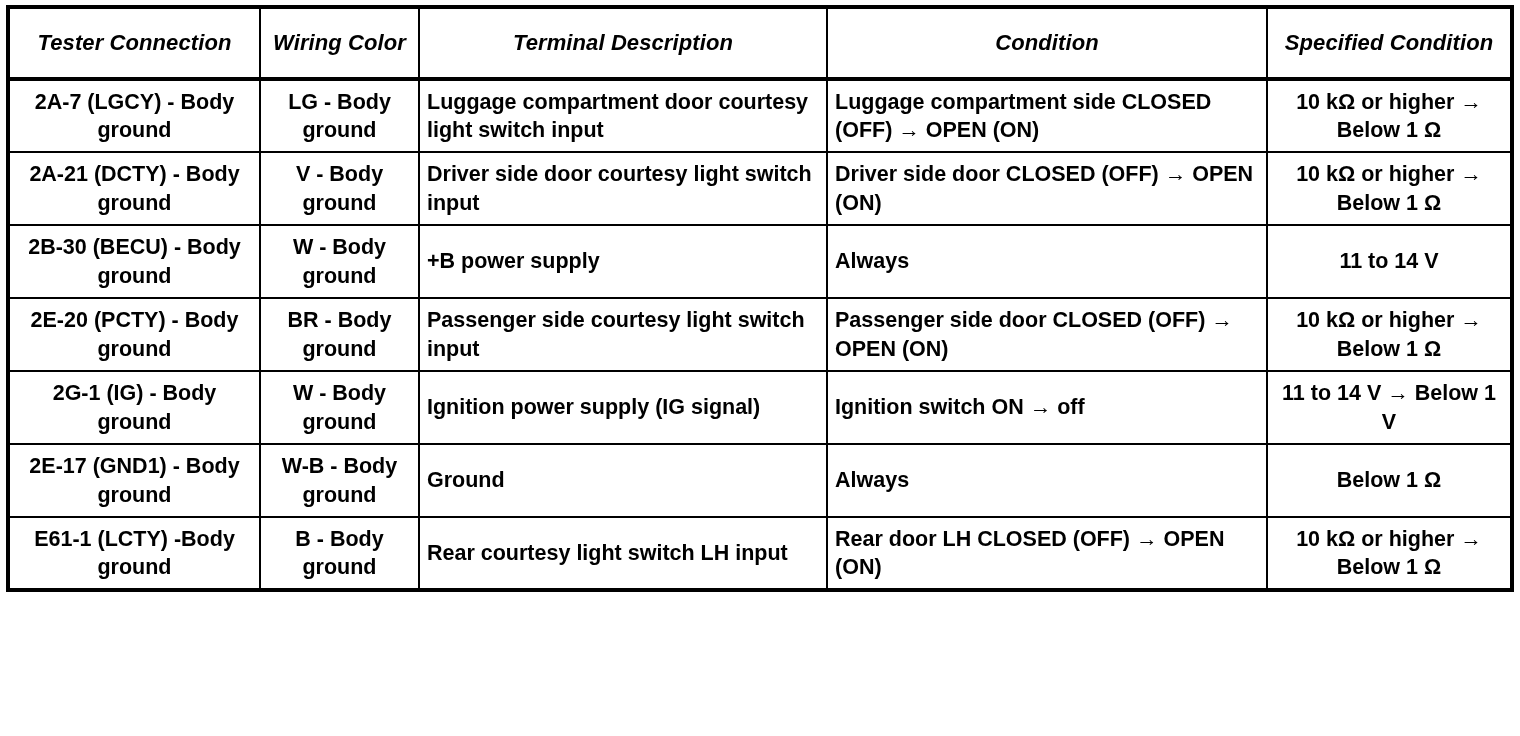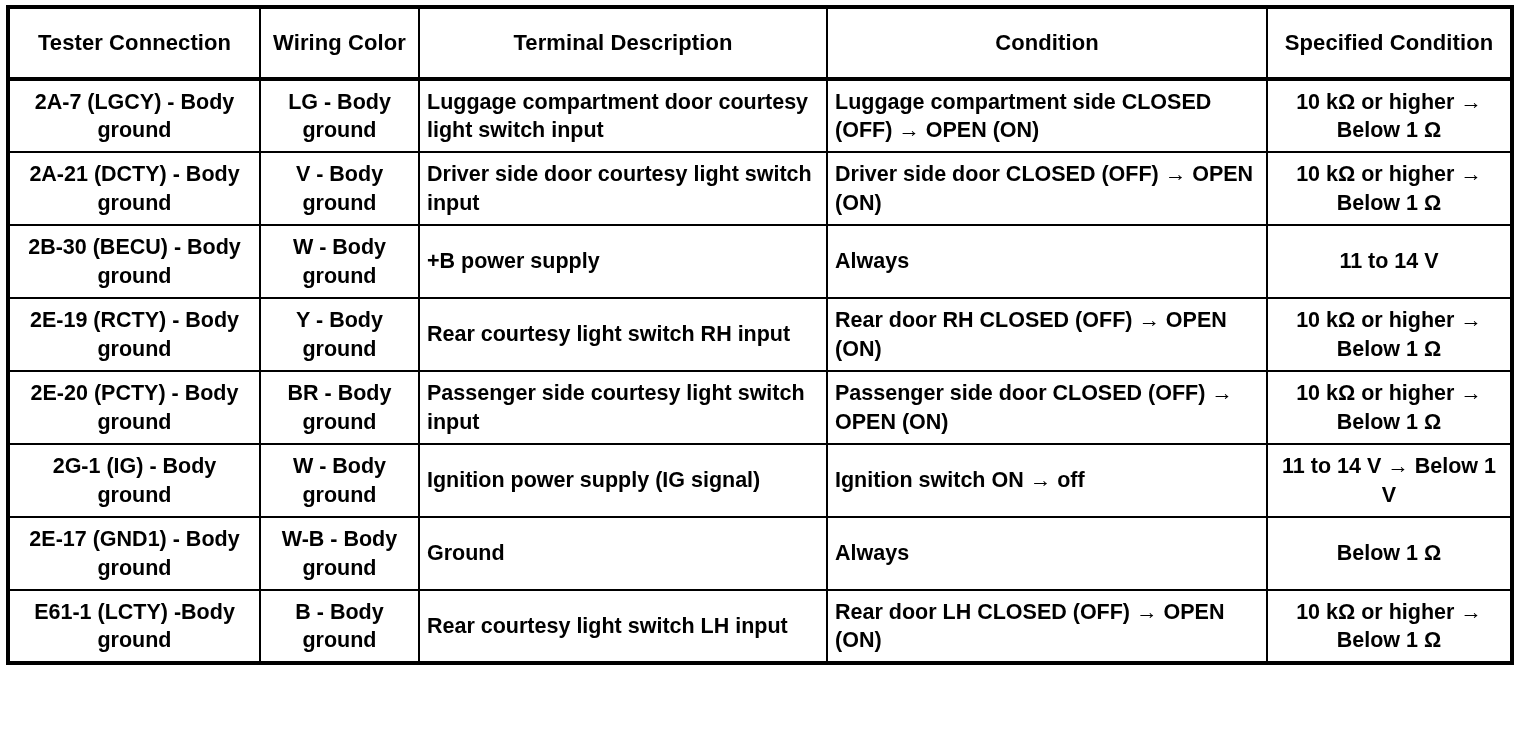--- a/index.html
+++ b/index.html
@@ -51,6 +51,7 @@
     border-bottom-width: 4px;
     font-size: 22px;
     letter-spacing: 0.1px;
+    font-style: italic;
   }
   table.insp tbody tr { height: 73px; font-weight: bold; }
   table.insp tbody td.center { text-align: center; }

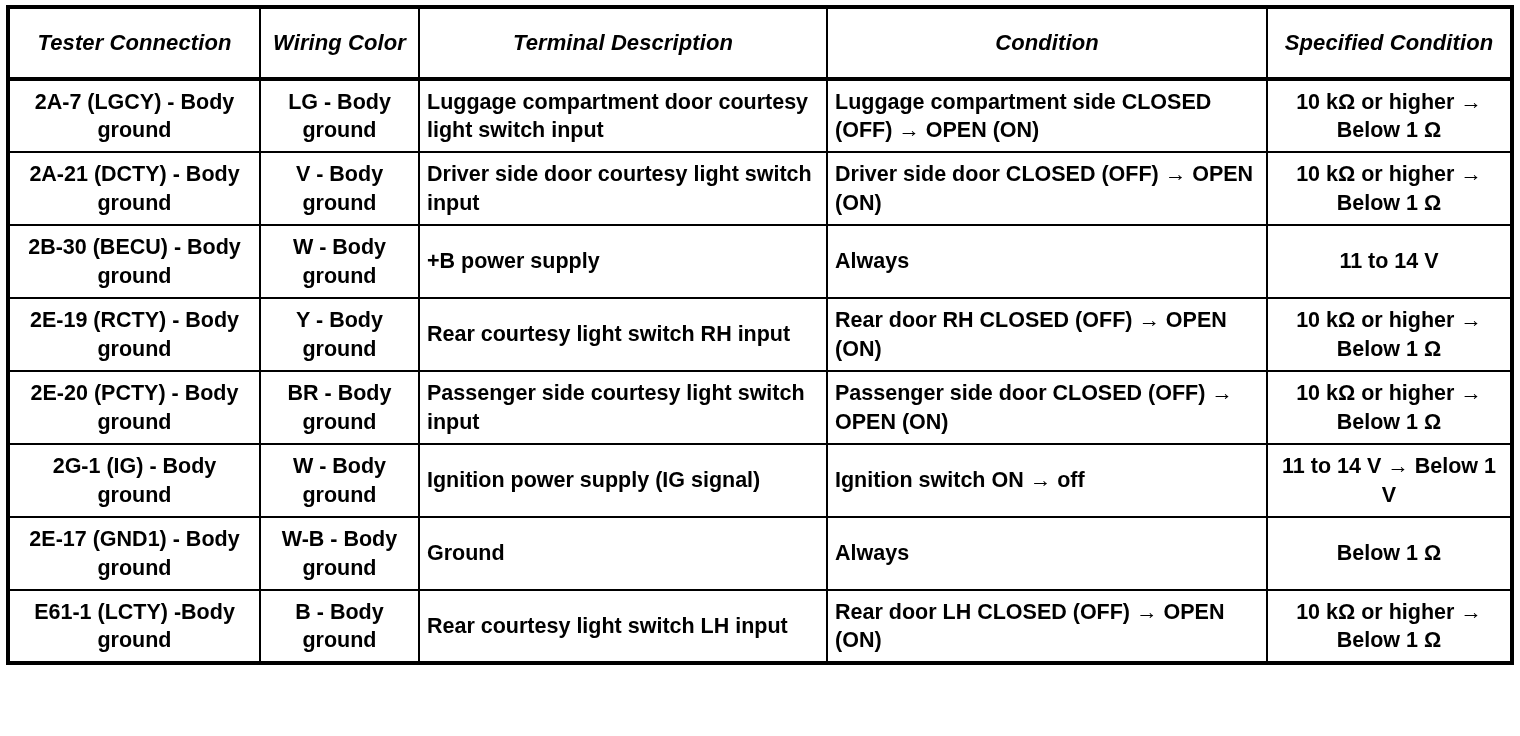--- a/index.html
+++ b/index.html
@@ -101,13 +101,6 @@
         <td class="center">11 to 14 V</td>
       </tr>
       <tr>
-        <td class="center">2E-19 (RCTY) - Body ground</td>
-        <td class="center">Y - Body ground</td>
-        <td class="left">Rear courtesy light switch RH input</td>
-        <td class="left">Rear door RH CLOSED (OFF) → OPEN (ON)</td>
-        <td class="center">10 kΩ or higher → Below 1 Ω</td>
-      </tr>
-      <tr>
         <td class="center">2E-20 (PCTY) - Body ground</td>
         <td class="center">BR - Body ground</td>
         <td class="left">Passenger side courtesy light switch input</td>

